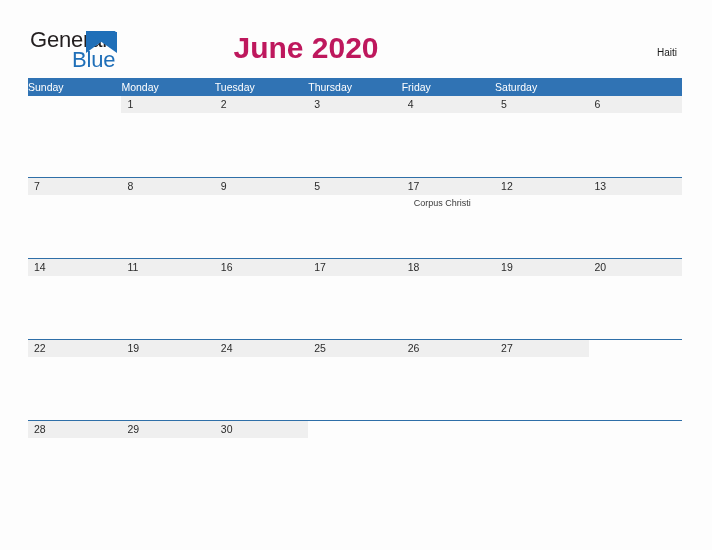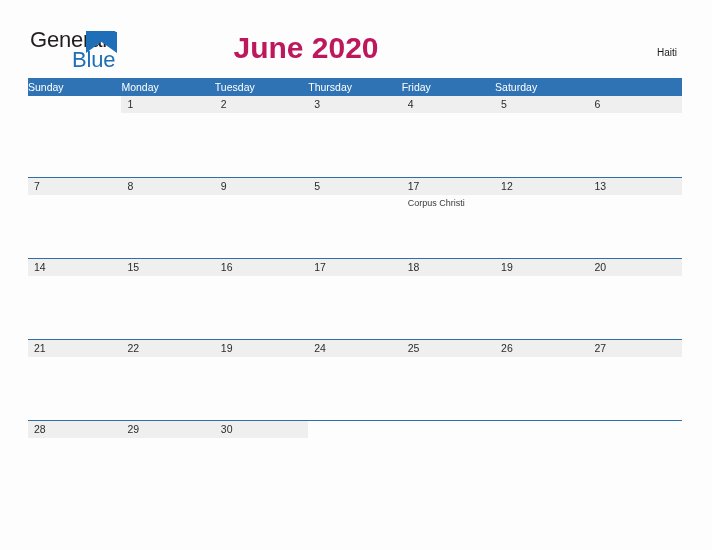--- a/index.html
+++ b/index.html
@@ -145,7 +145,7 @@
   }
   .day-events {
     position: absolute;
-    left: 6px;
+    left: 12px;
     top: 19px;
     right: 3px;
     z-index: 2;

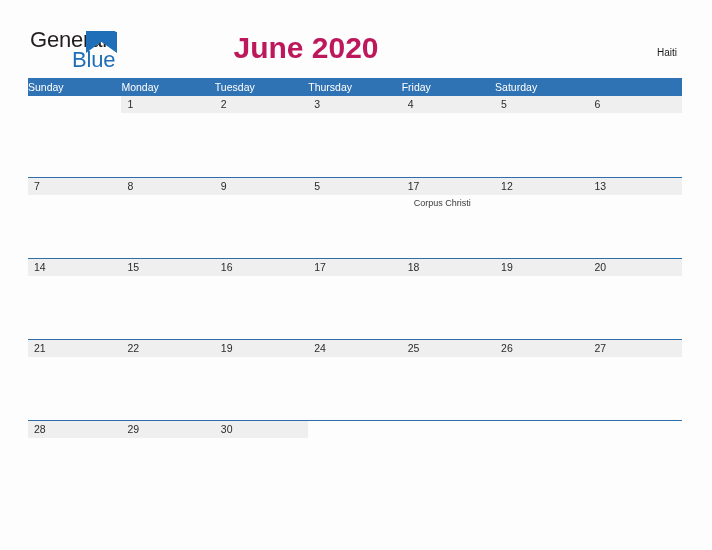--- a/index.html
+++ b/index.html
@@ -259,7 +259,7 @@
           </div>
           <div class="day-cell">
             <div class="day-band"></div>
-            <div class="day-num">15</div>
+            <div class="day-num">11</div>
           </div>
           <div class="day-cell">
             <div class="day-band"></div>

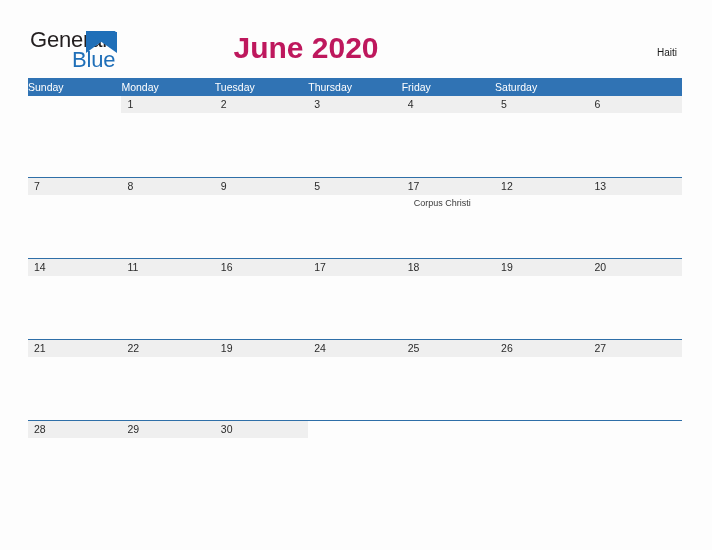--- a/index.html
+++ b/index.html
@@ -285,10 +285,6 @@
         <div class="week-row">
           <div class="day-cell">
             <div class="day-band"></div>
-            <div class="day-num">21</div>
-          </div>
-          <div class="day-cell">
-            <div class="day-band"></div>
             <div class="day-num">22</div>
           </div>
           <div class="day-cell">

